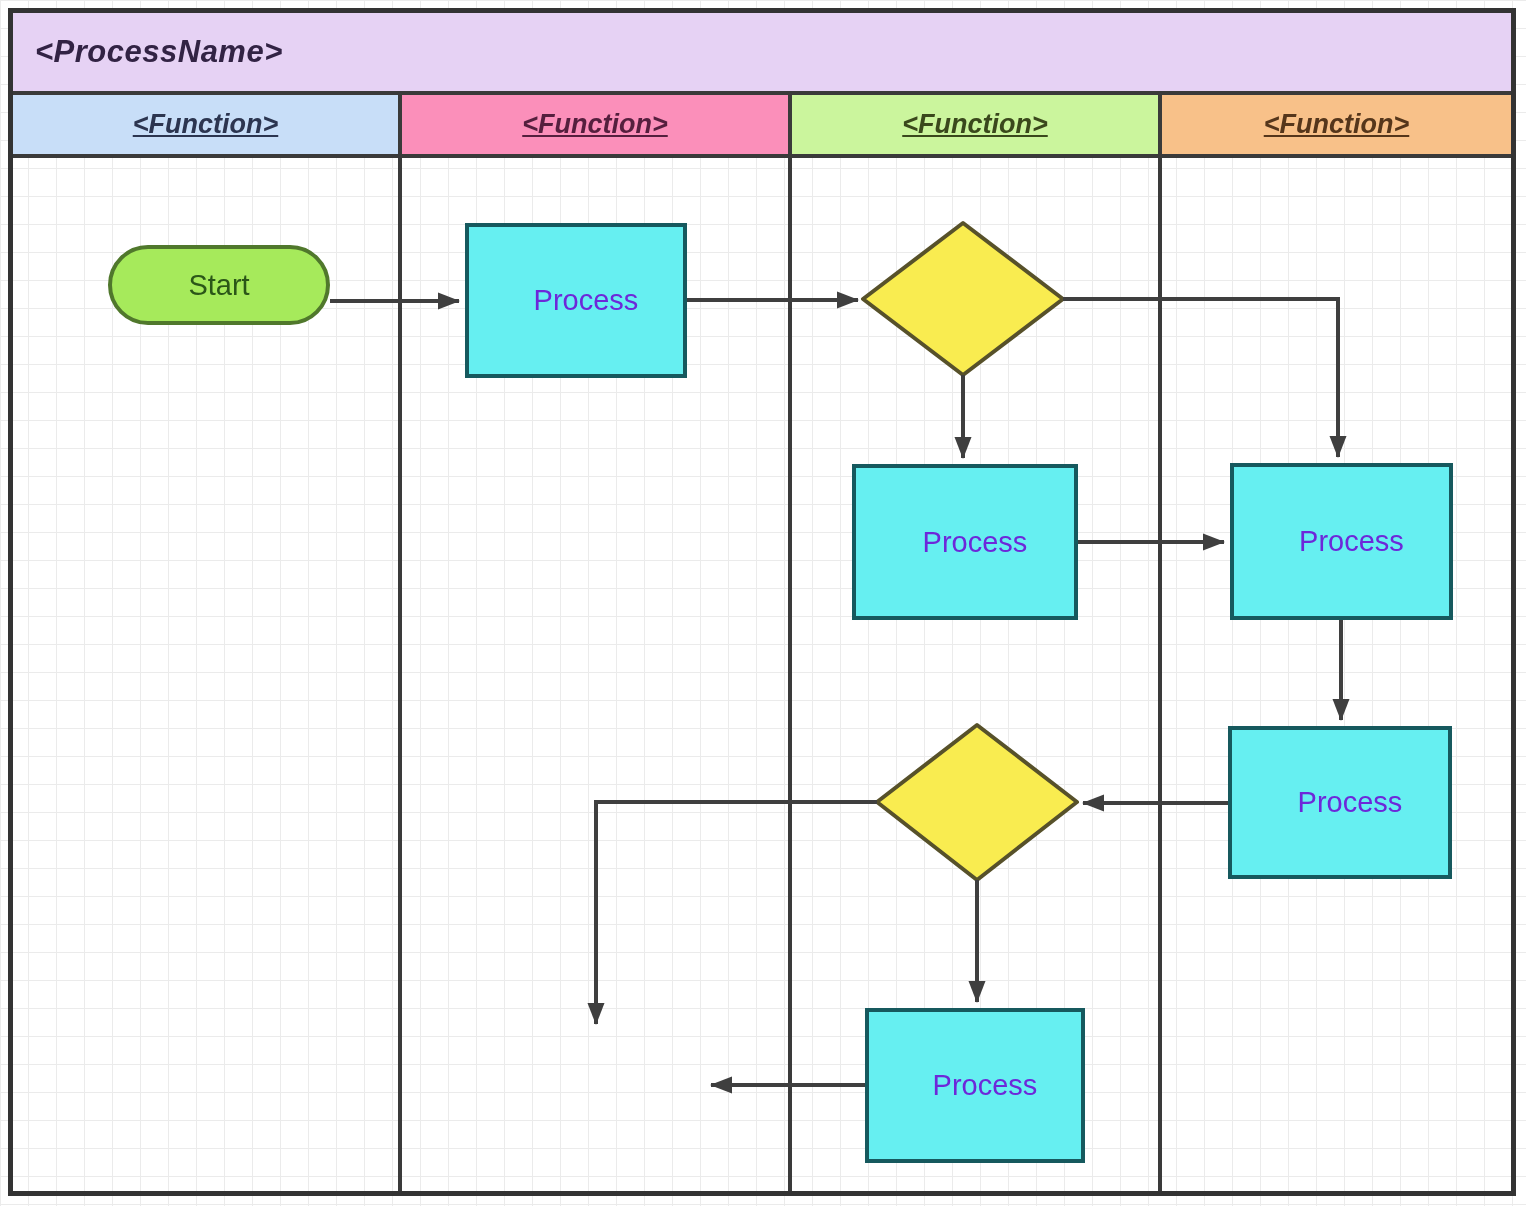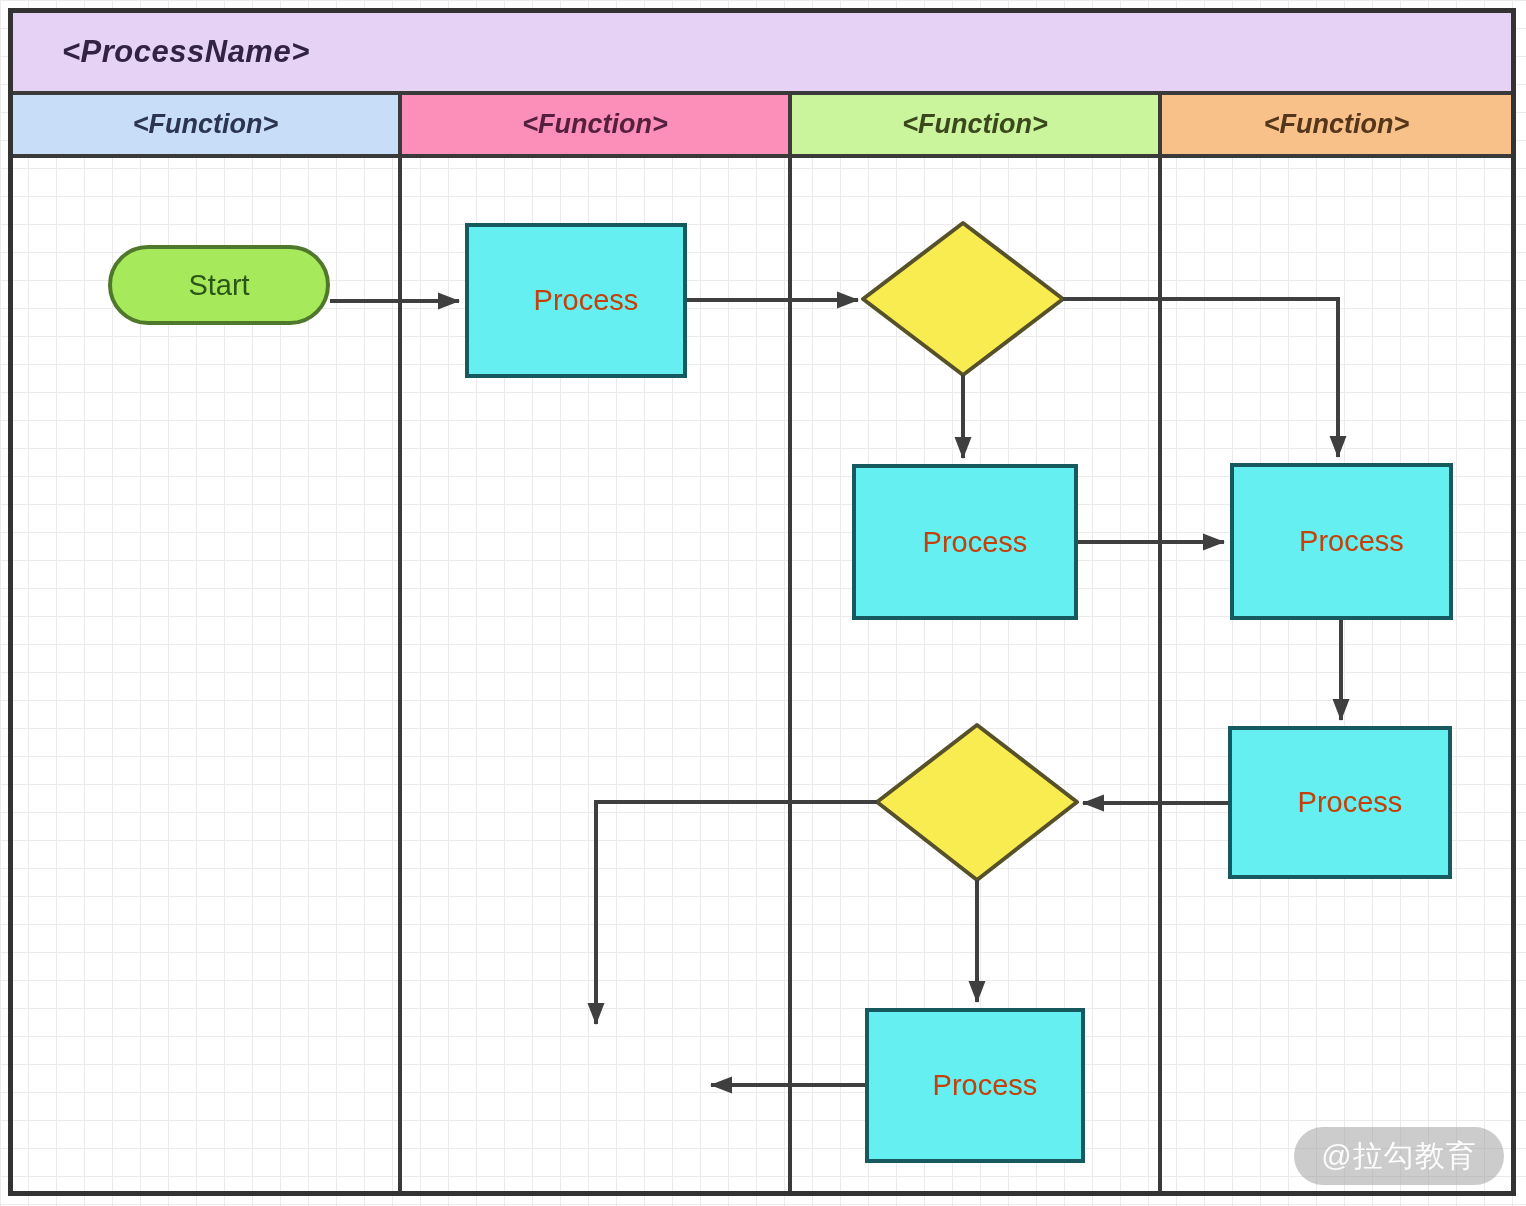--- a/index.html
+++ b/index.html
@@ -29,7 +29,6 @@
   .title-row span{
     font-size:31px;font-weight:bold;font-style:italic;color:#322344;
     letter-spacing:.5px;
-    margin-left:27px;
   }
   .lane-header-row{
     height:63px;flex:0 0 63px;

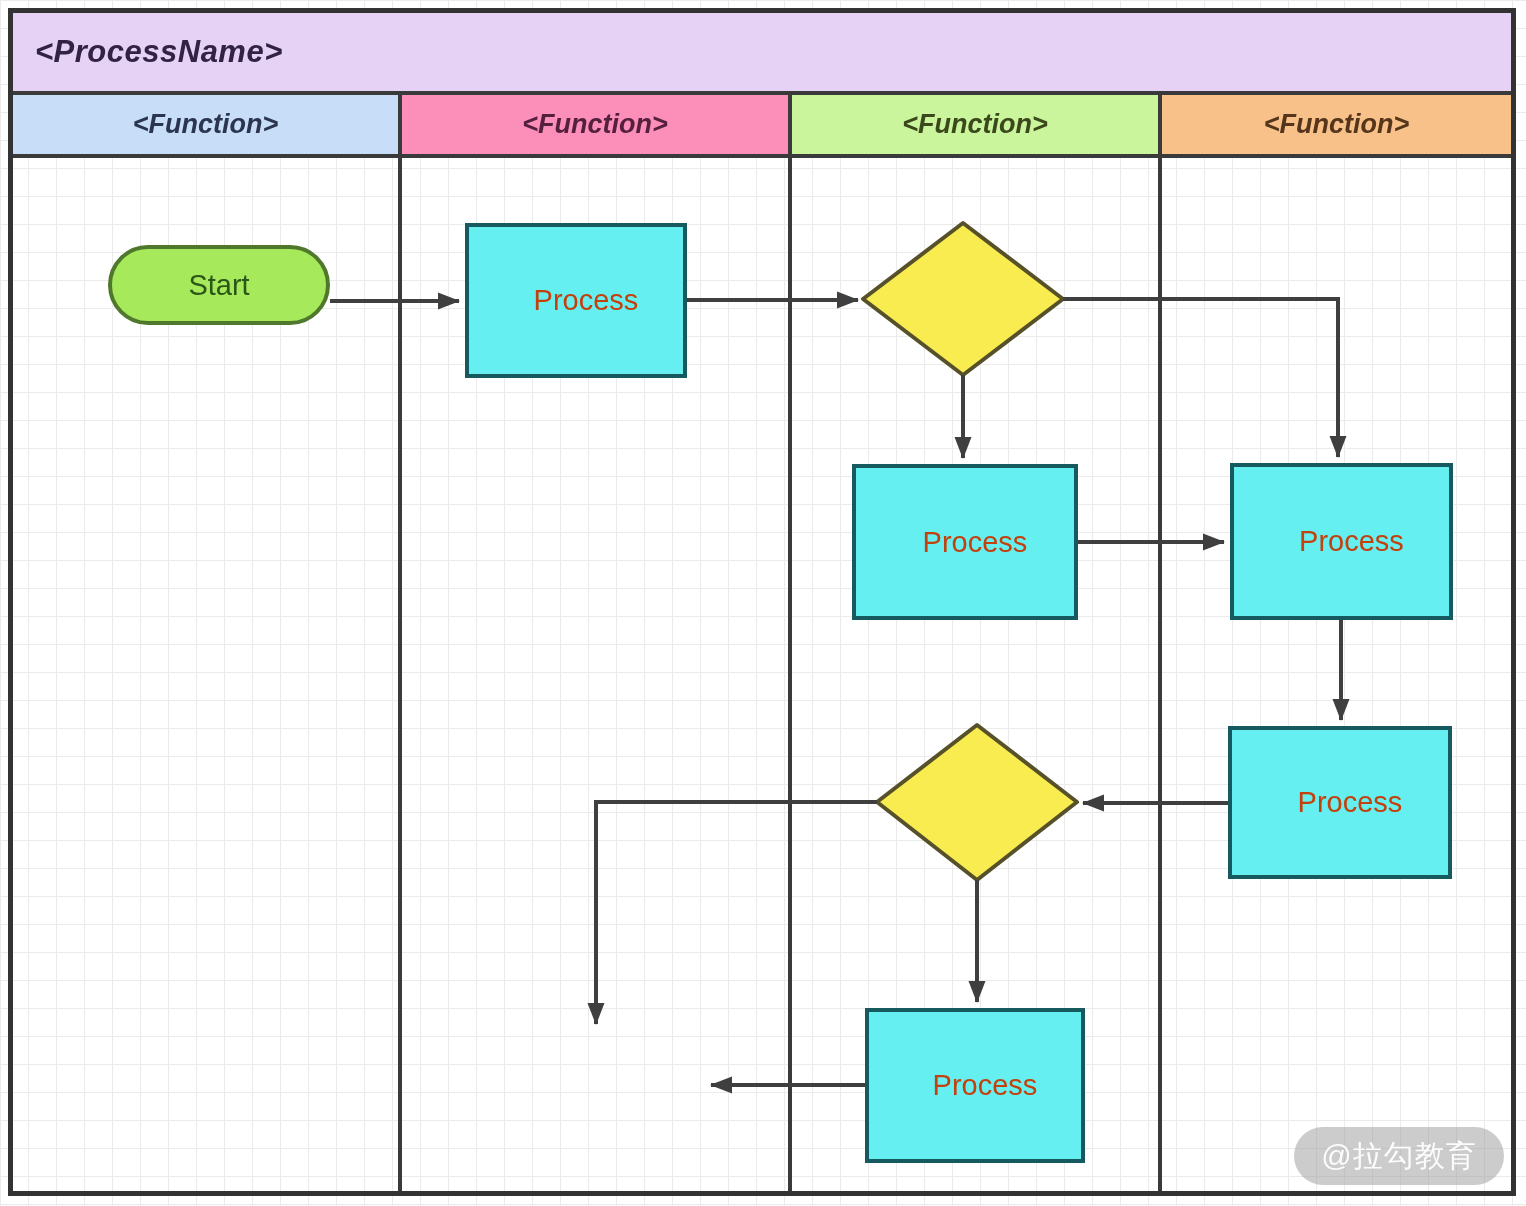--- a/index.html
+++ b/index.html
@@ -37,7 +37,7 @@
   .lane-header{
     display:flex;align-items:center;justify-content:center;
     box-sizing:border-box;
-    font-size:27px;font-weight:bold;font-style:italic;
+    font-size:27px;font-weight:bold;font-style:italic;text-decoration:underline;
   }
   .lane-header.l1{width:389px;background:#c8def8;border-right:4px solid #3a3a3a;color:#2c3550;}
   .lane-header.l2{width:390px;background:#fb8fba;border-right:4px solid #3a3a3a;color:#551f3e;}

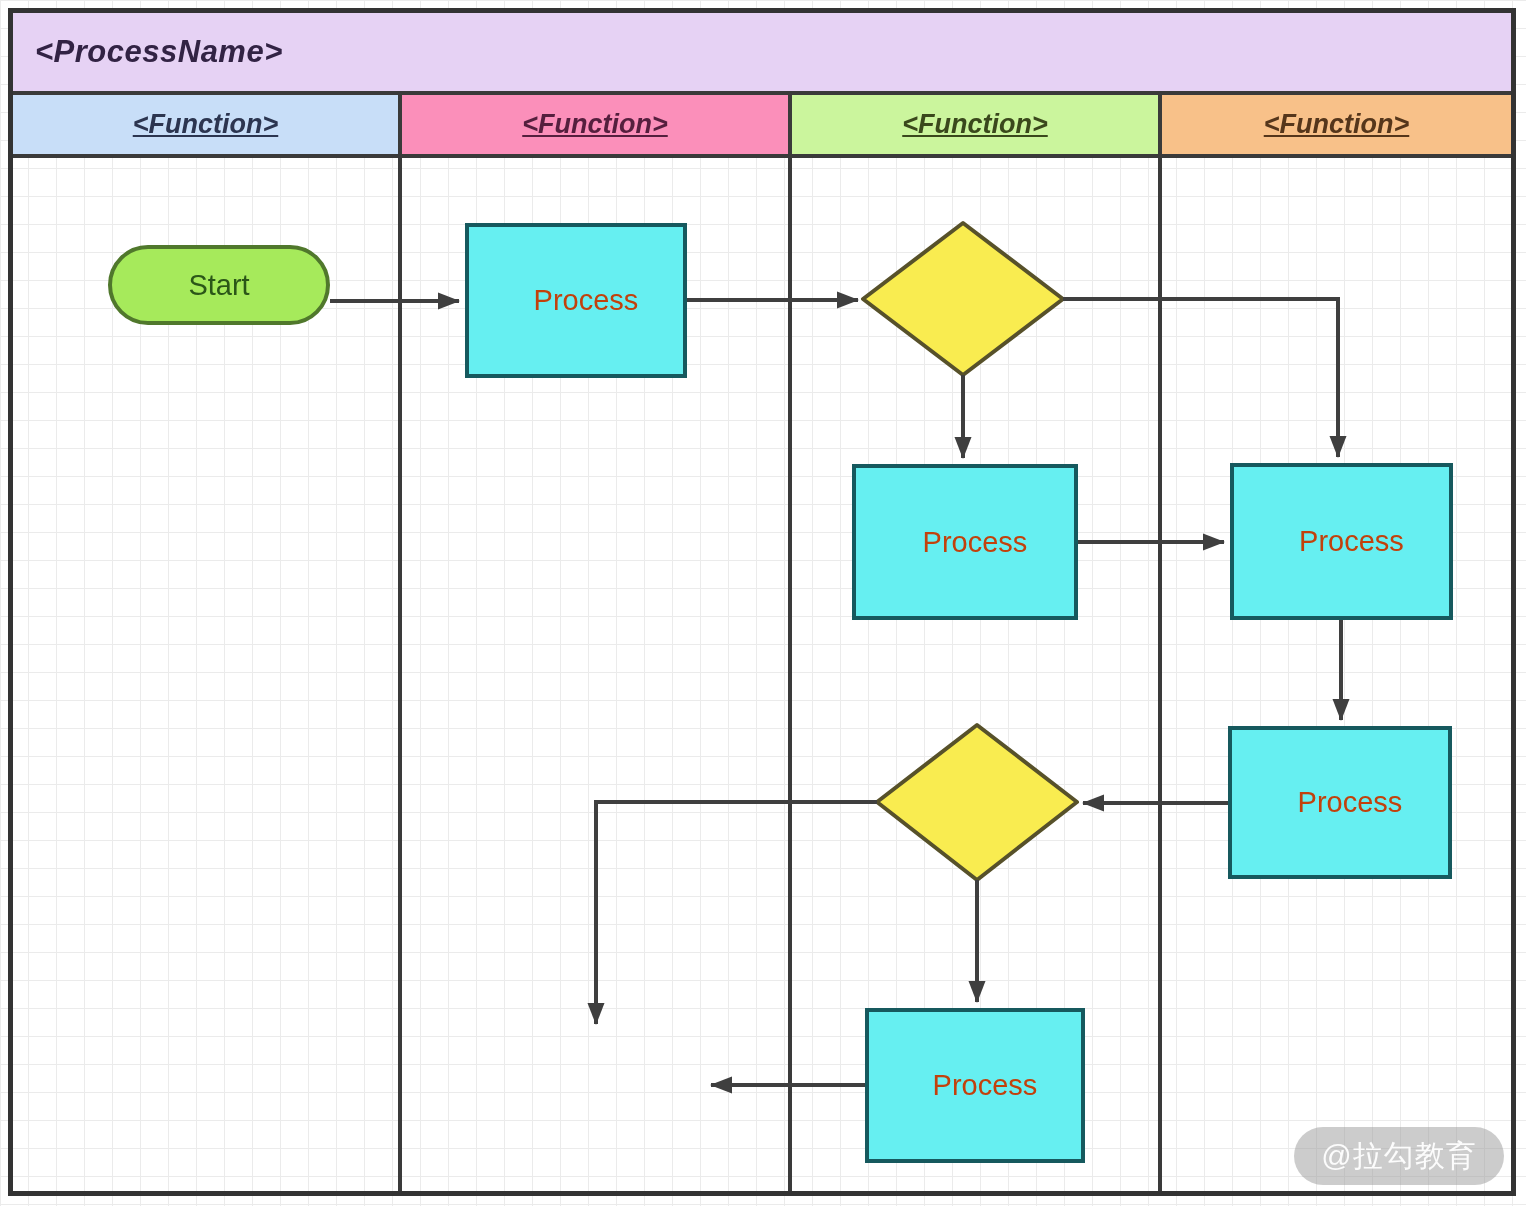--- a/index.html
+++ b/index.html
@@ -59,7 +59,7 @@
   }
   .terminator.end{background:#47dc54;border-color:#1e7a30;color:#125a23;}
   .process{
-    background:#66eff1;border:4px solid #16595e;color:#c2410c;padding-left:20px;
+    background:#66eff1;border:4px solid #16595e;color:#6d28d9;padding-left:20px;
   }
   .connector-layer{
     position:absolute;left:0;top:0;width:1526px;height:1206px;

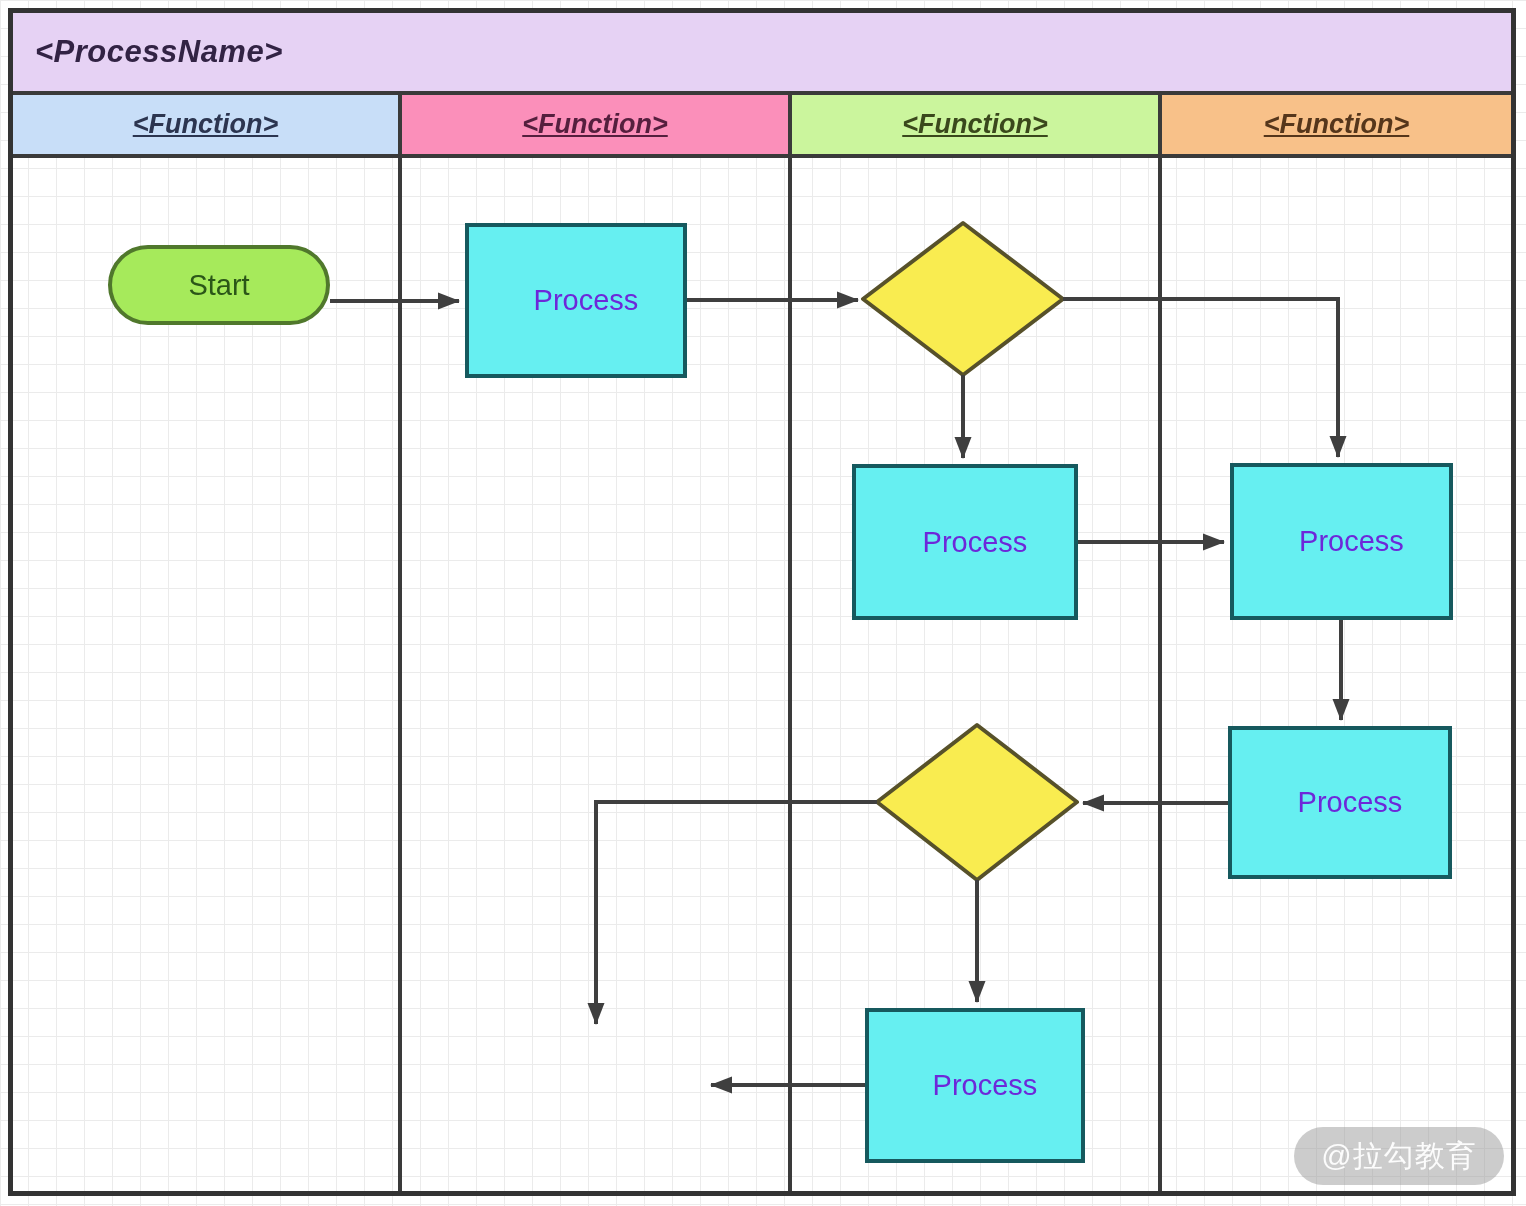--- a/index.html
+++ b/index.html
@@ -146,9 +146,6 @@
   </div>
 
 
-  <div class="watermark">
-    <span>@拉勾教育</span>
-  </div>
 
 </div>
 

